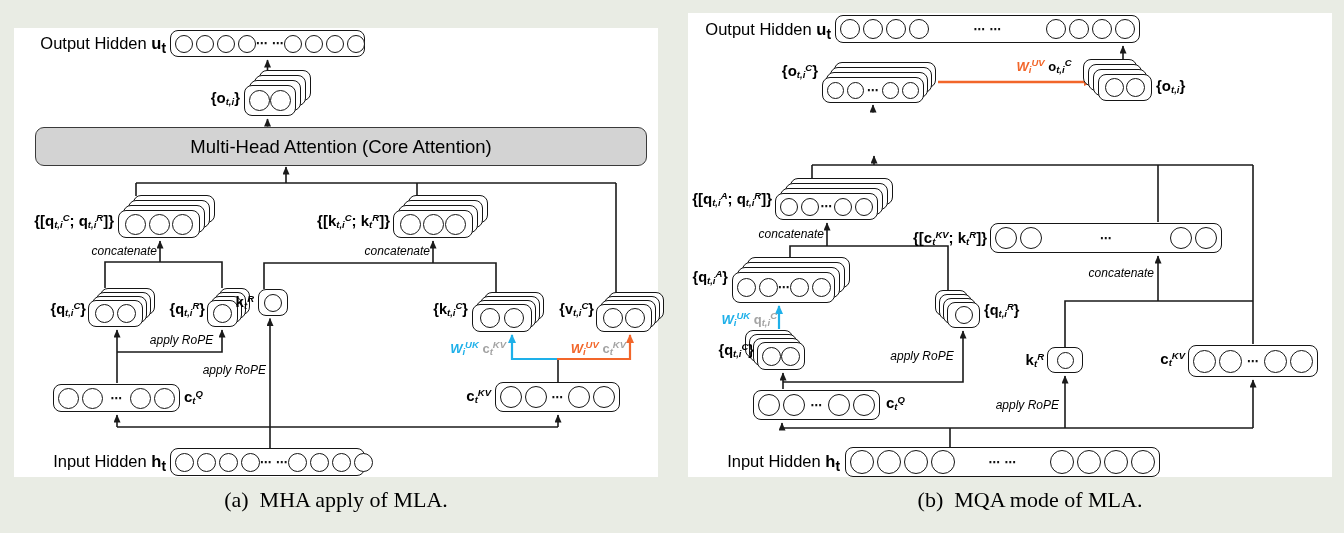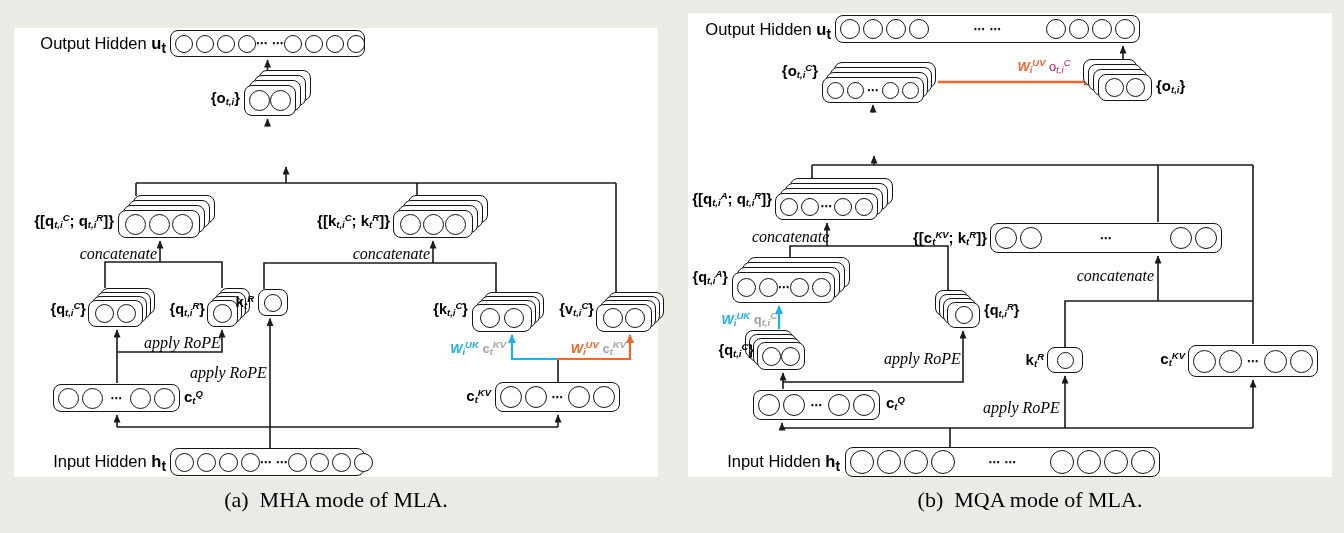--- a/index.html
+++ b/index.html
@@ -453,7 +453,7 @@
 
   <div class="lbl tr" style="left:685px;top:20px;width:146px;font-size:16.5px;"><span style="font-weight:400">Output Hidden </span><span style="font-weight:700">u<sub>t</sub></span></div>
   <div class="lbl tr math" style="left:758px;top:62px;width:60px;"><span style="font-weight:700">{o<sub>t,i</sub><sup>C</sup>}</span></div>
-  <div class="lbl tc math" style="left:1000px;top:57px;width:88px;font-size:13px;"><span style="color:#f2662a;font-style:italic;font-weight:700">W<sub>i</sub><sup>UV</sup></span><span style="color:#be185d;font-weight:400"> o<sub>t,i</sub><sup>C</sup></span></div>
+  <div class="lbl tc math" style="left:1000px;top:57px;width:88px;font-size:13px;"><span style="color:#f2662a;font-style:italic;font-weight:700">W<sub>i</sub><sup>UV</sup></span><span style="color:#000000;font-weight:700"> o<sub>t,i</sub><sup>C</sup></span></div>
   <div class="lbl math" style="left:1156px;top:77px;width:55px;"><span style="font-weight:700">{o<sub>t,i</sub>}</span></div>
   <div class="lbl tr math" style="left:676px;top:190px;width:96px;"><span style="font-weight:700">{[q<sub>t,i</sub><sup>A</sup>; q<sub>t,i</sub><sup>R</sup>]}</span></div>
   <div class="lbl tr it" style="left:752px;top:227px;width:72px;">concatenate</div>

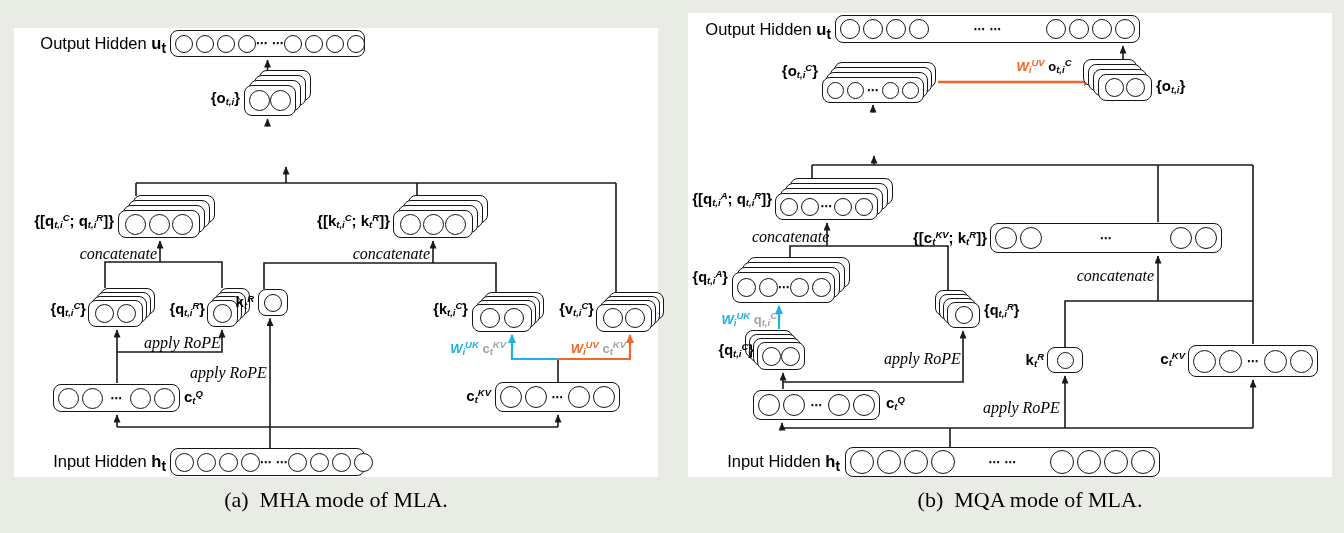--- a/index.html
+++ b/index.html
@@ -98,6 +98,9 @@
     </g>
   </svg>
 
+  <div class="bar" style="left:35px;top:127px;width:610px;height:37px;">
+    <span>Multi-Head Attention (Core Attention)</span>
+  </div>
 
   <div class="stack" style="left:170px;top:30px;">
       <div class="card" style="left: 0px; top: 0px; width: 195px; height: 27px;">

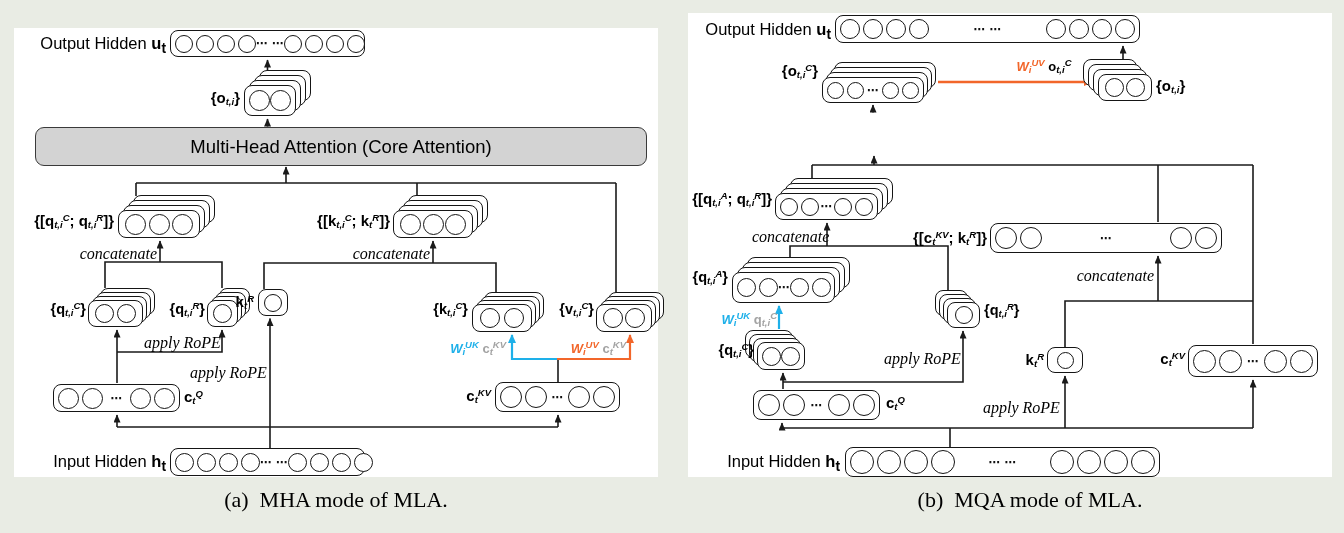--- a/index.html
+++ b/index.html
@@ -25,7 +25,7 @@
   .math{font-weight:700;font-size:15px;}
   .math sup,.math sub{font-size:9.5px;font-style:italic;}
   .math sup{vertical-align:0.5em;} .math sub{vertical-align:-0.25em;}
-  .it{font-style:italic;font-size:16px;font-family:Liberation Serif, serif;}
+  .it{font-style:italic;font-size:12px;}
   .bar{position:absolute;z-index:2;background:var(--bar);border:1.7px solid #3a3a3a;border-radius:9px;
        display:flex;align-items:center;justify-content:center;font-size:18.5px;color:#000;}
   .caption{position:absolute;z-index:3;font-family:"Liberation Serif","DejaVu Serif",serif;

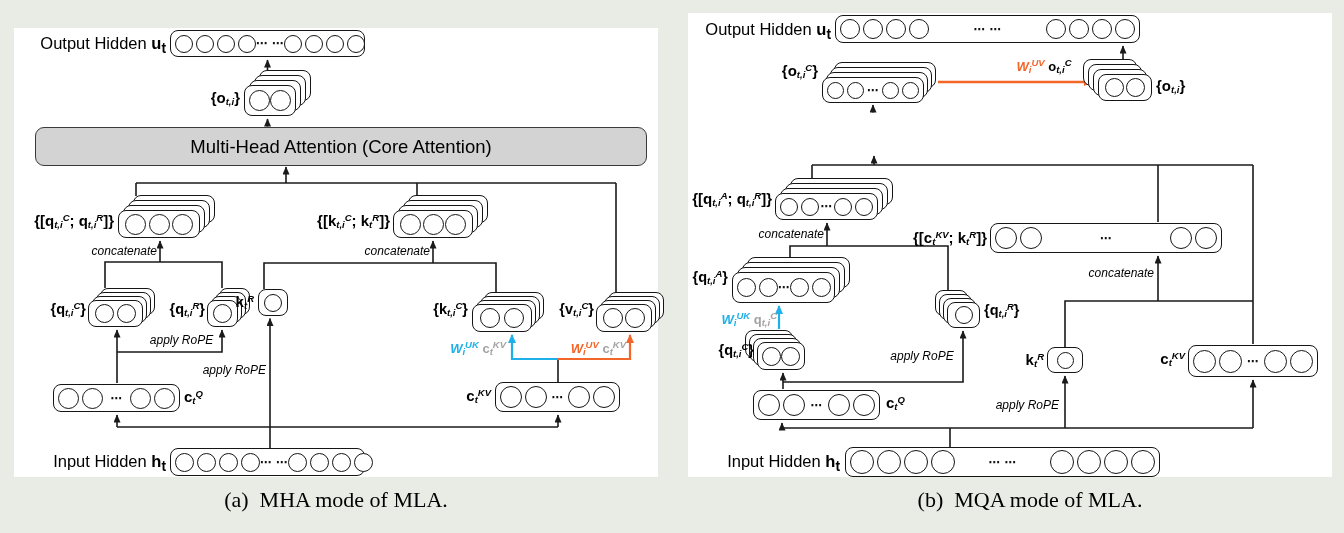--- a/index.html
+++ b/index.html
@@ -274,7 +274,7 @@
   <div class="lbl math" style="left:184px;top:388px;"><span style="font-weight:700">c<sub>t</sub><sup>Q</sup></span></div>
   <div class="lbl tr math" style="left:450px;top:387px;width:41px;"><span style="font-weight:700">c<sub>t</sub><sup>KV</sup></span></div>
   <div class="lbl tr" style="left:30px;top:452px;width:136px;font-size:16.5px;"><span style="font-weight:400">Input Hidden </span><span style="font-weight:700">h<sub>t</sub></span></div>
-  <div class="caption" style="left:36px;top:487px;width:600px;">(a)  MHA mode of MLA.</div>
+  <div class="caption" style="left:36px;top:487px;width:600px;">(a)  MHA apply of MLA.</div>
 
 
   <div class="stack" style="left:835px;top:15px;">

